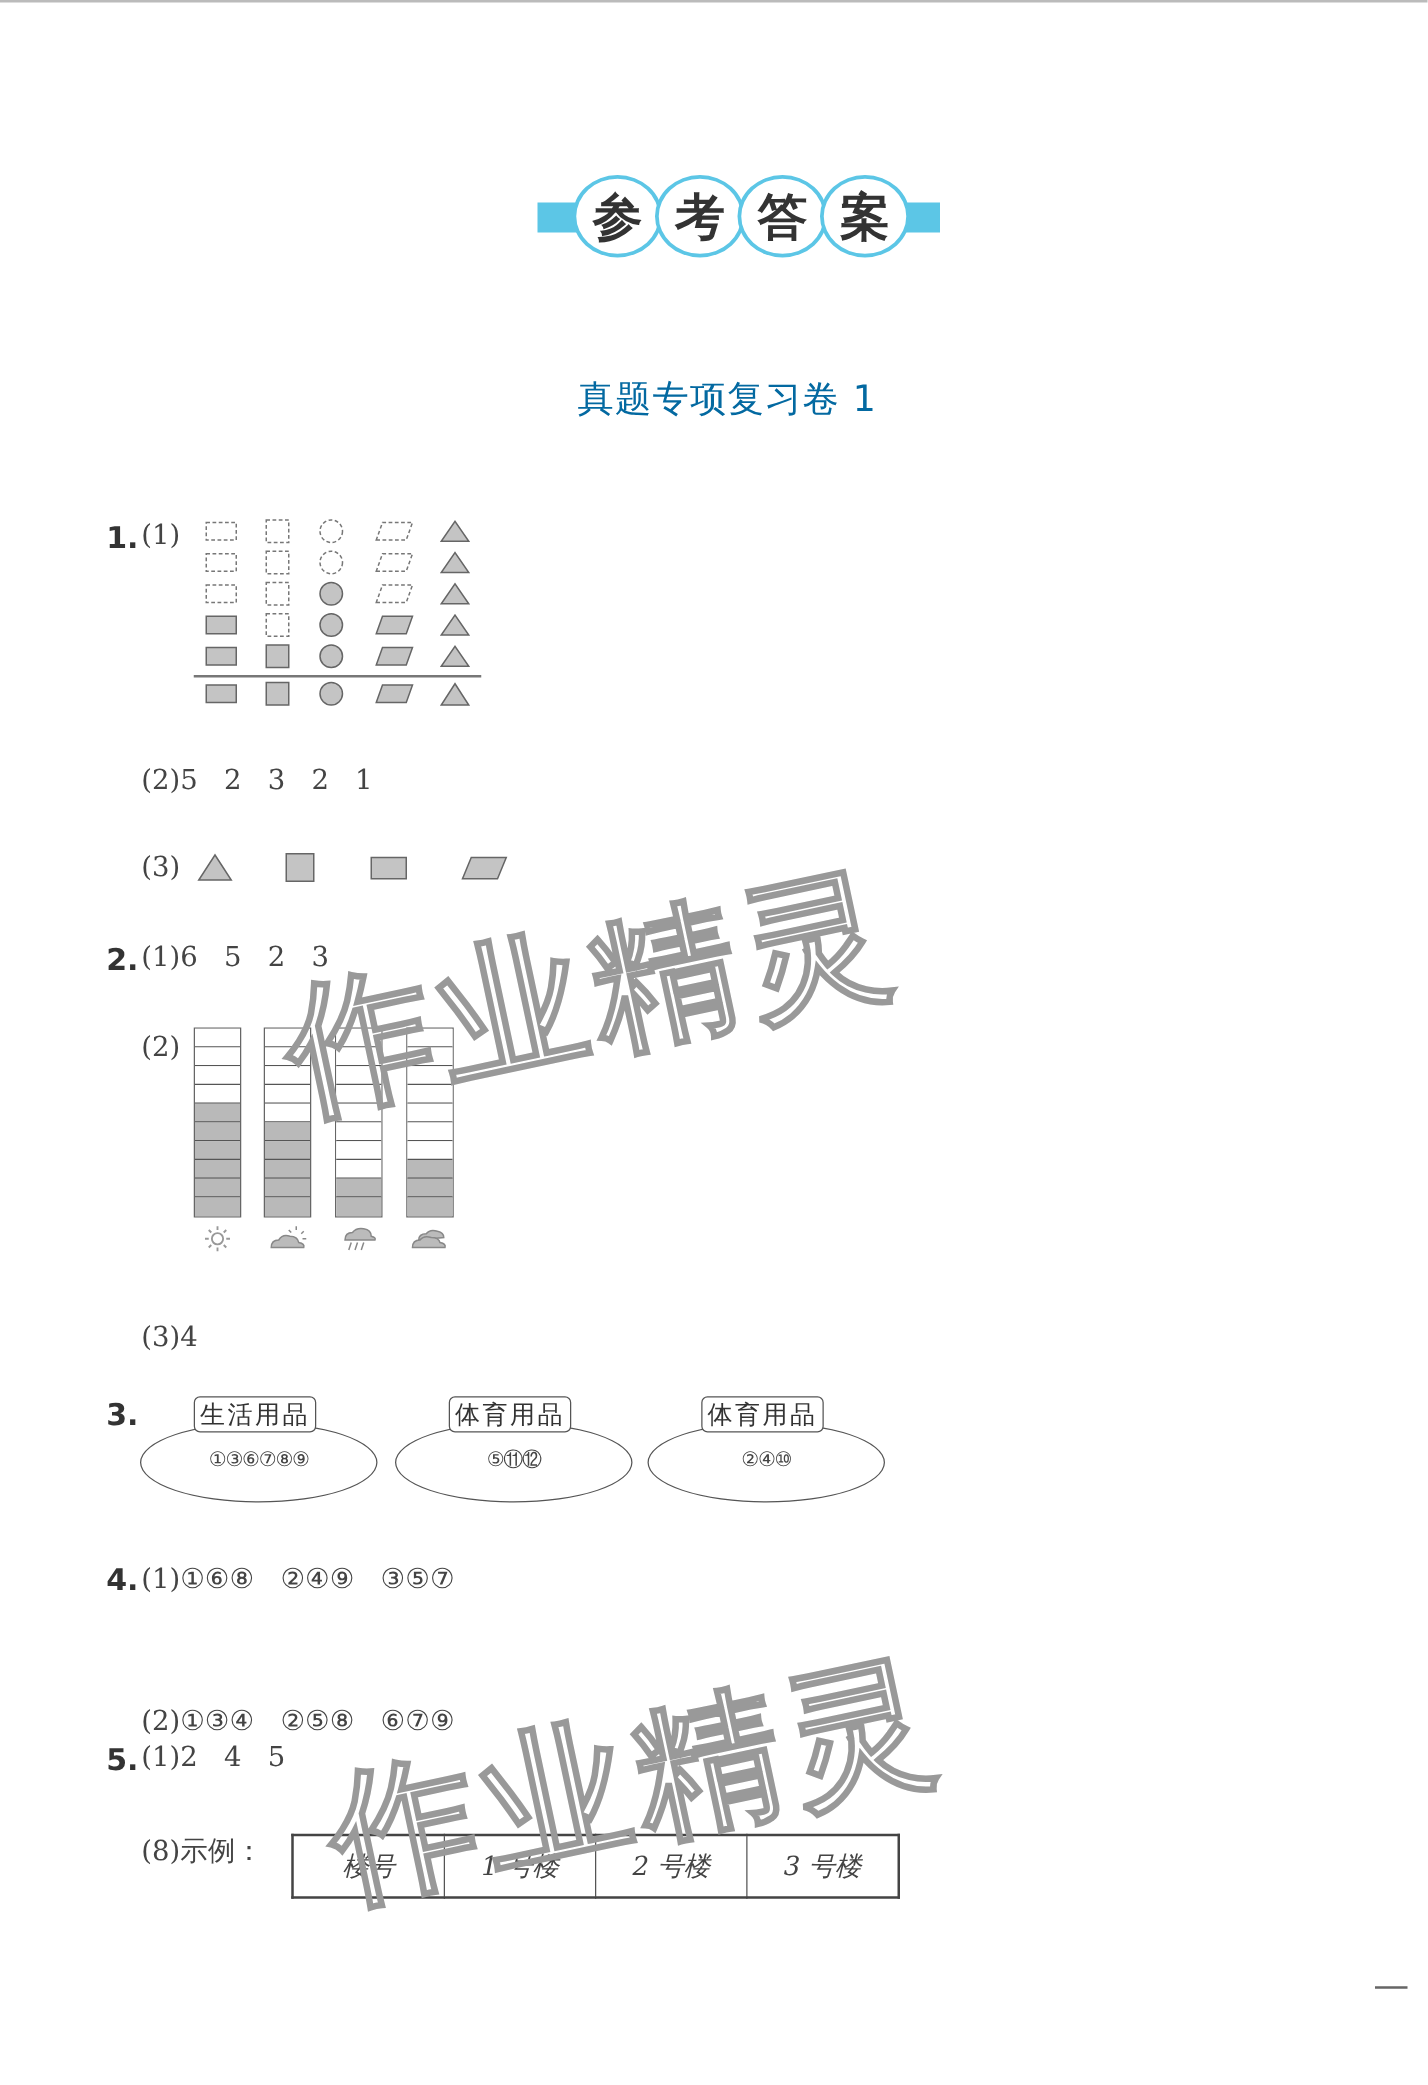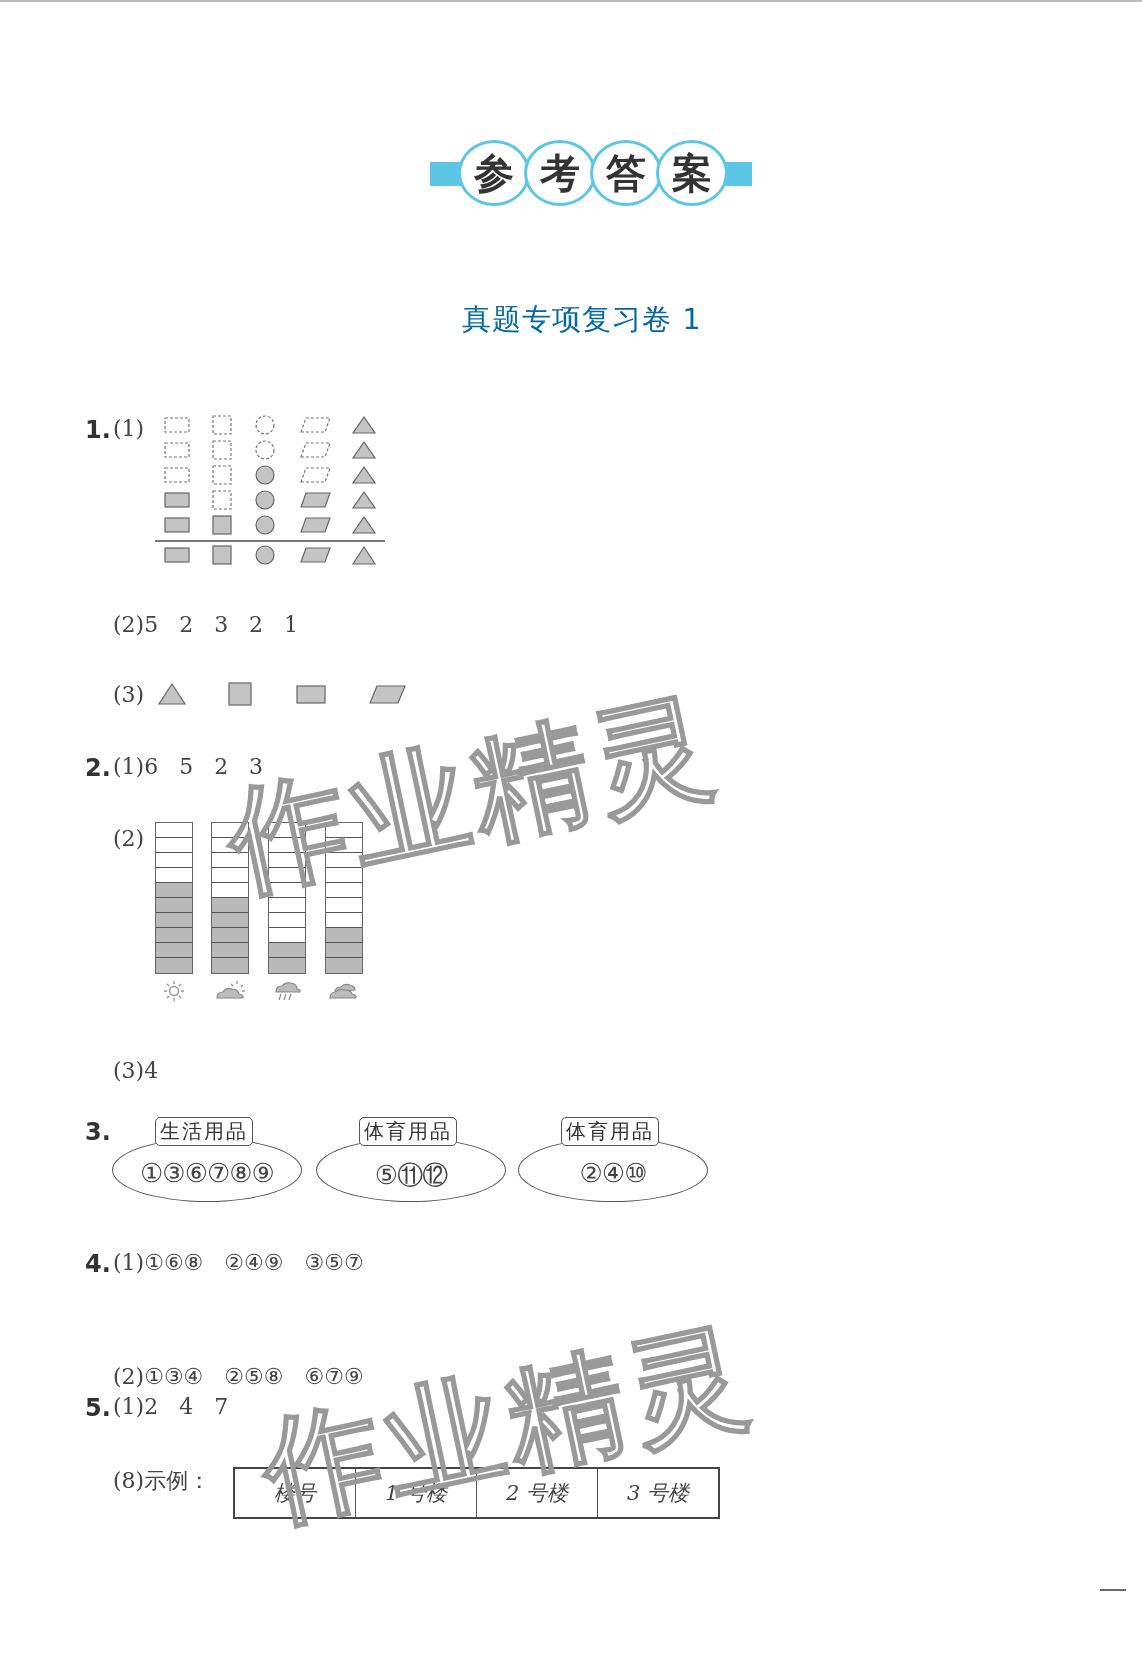--- a/index.html
+++ b/index.html
@@ -32,7 +32,7 @@
   .oval{position:absolute;border:1.5px solid #555;border-radius:50%;box-sizing:border-box;}
   .tag{position:absolute;border:1.5px solid #555;border-radius:5px;background:#fff;
        font-size:20px;padding:0 4px;color:#333;letter-spacing:2px;}
-  .ovaltext{position:absolute;font-size:26px;color:#444;text-align:center;letter-spacing:-1px;}
+  .ovaltext{position:absolute;font-size:16px;color:#444;text-align:center;letter-spacing:-1px;}
   table.tb{position:absolute;left:233px;top:1467px;border-collapse:collapse;border:2px solid #444;}
   table.tb td{border:1px solid #555;width:118px;height:46px;text-align:center;font-size:21px;color:#444;font-style:italic;}
   .watermark{position:absolute;font-family:"DejaVu Sans","Liberation Sans",sans-serif;font-weight:bold;

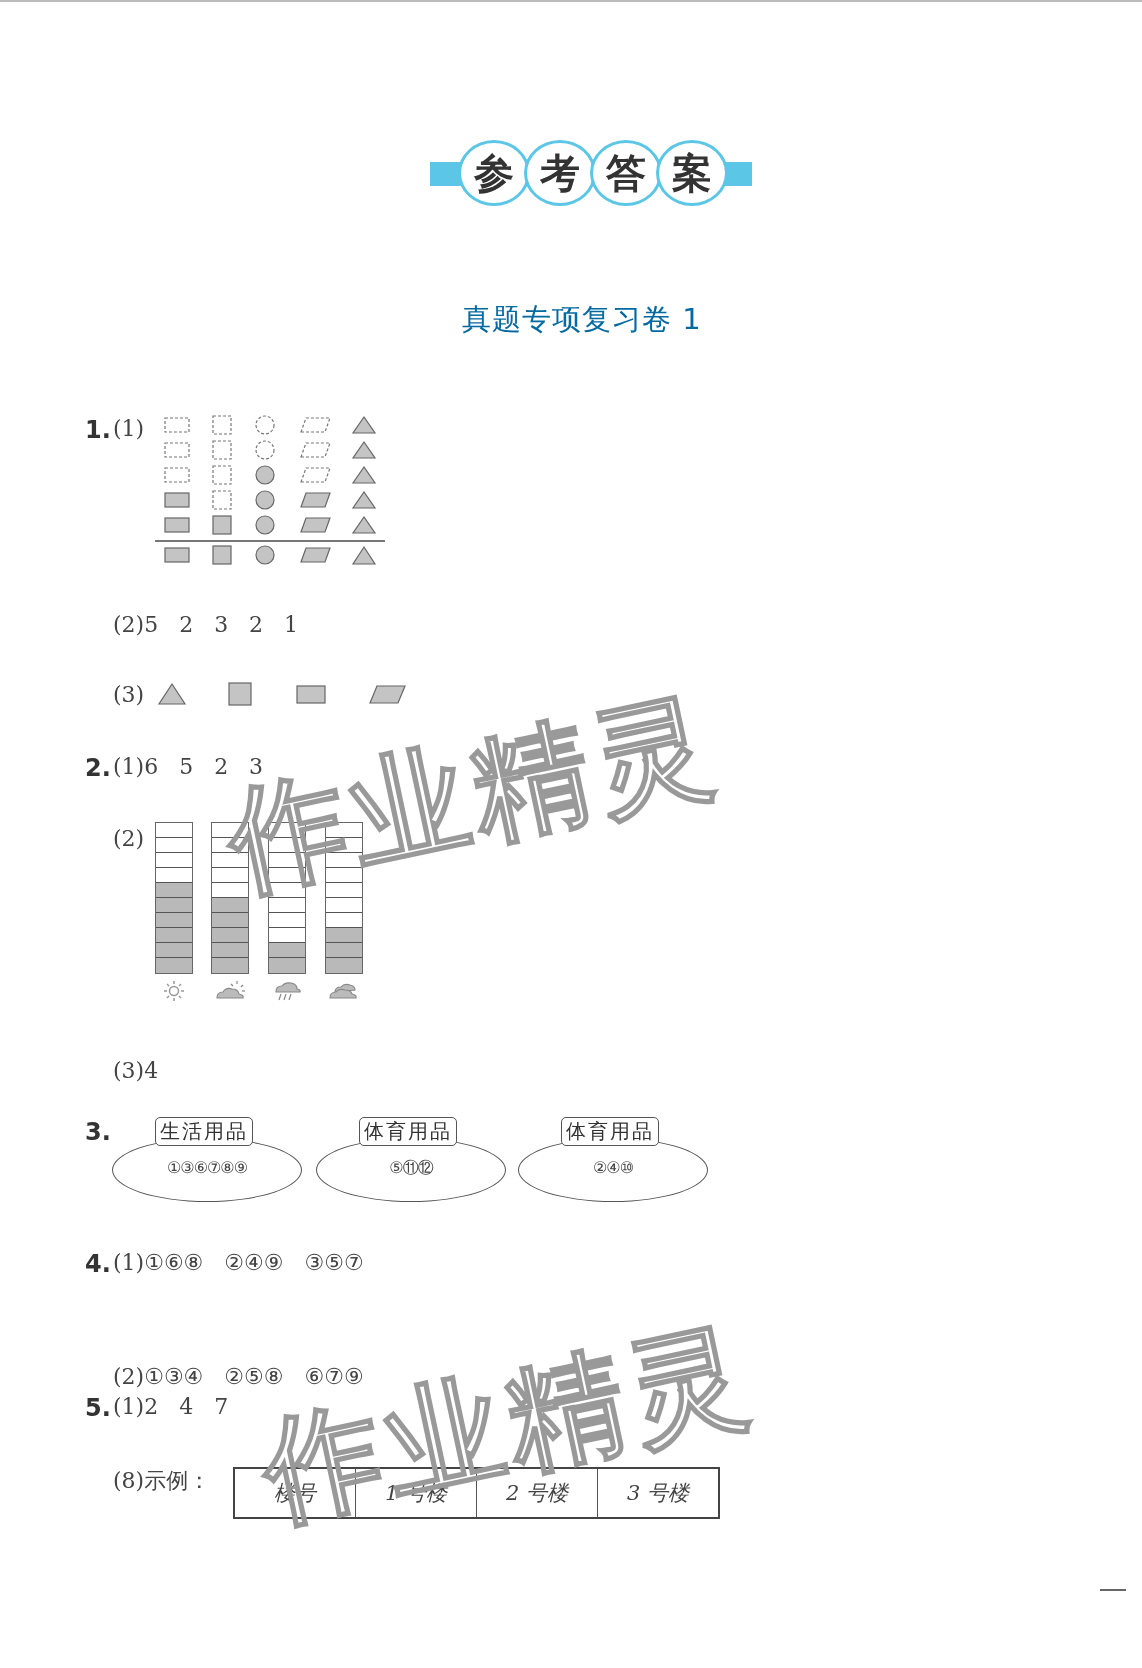--- a/index.html
+++ b/index.html
@@ -228,7 +228,7 @@
 <div class="abs ans" style="left:113px;top:1364px"><span>(2)</span><span>①③④   ②⑤⑧   ⑥⑦⑨</span></div>
 
 <div class="abs qnum" style="left:85px;top:1394px">5.</div>
-<div class="abs ans" style="left:113px;top:1394px"><span>(1)</span><span>2   4   7</span></div>
+<div class="abs ans" style="left:113px;top:1394px"><span>(1)</span><span>2   4   5</span></div>
 <div class="abs ans" style="left:113px;top:1466px">(8)示例：</div>
 
 <table class="tb">

